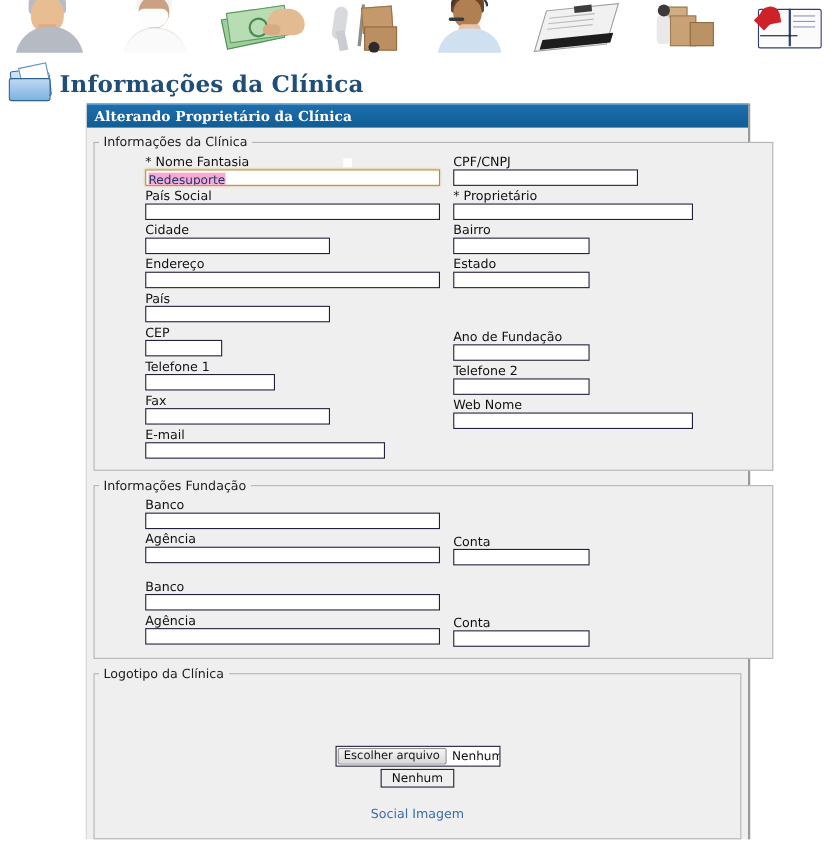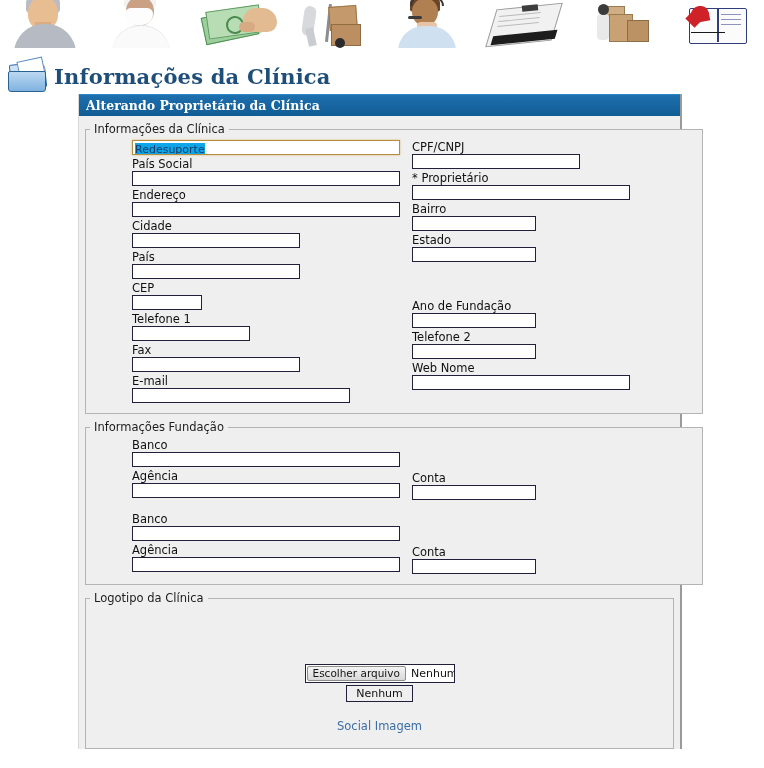--- a/index.html
+++ b/index.html
@@ -337,6 +337,7 @@
         <div class="col">
 
           <div class="fld">
+            <label>* Nome Fantasia</label>
             <div class="input-faux focused w-xl"><span class="sel-text">Redesuporte</span></div>
           </div>
 

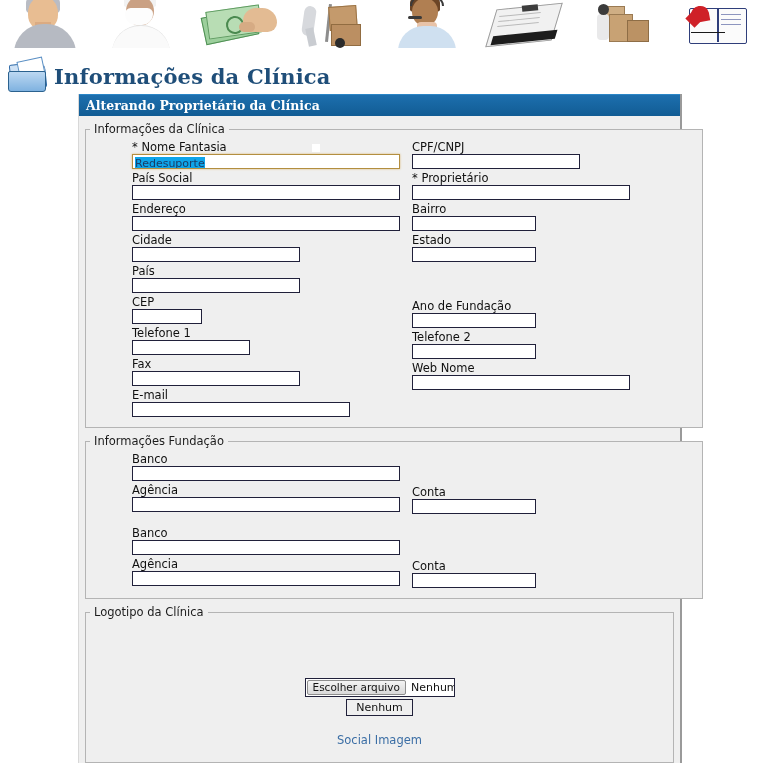--- a/index.html
+++ b/index.html
@@ -170,7 +170,7 @@
     box-shadow: 0 0 2px #d8b877;
   }
   .sel-text {
-    background: #0ea5e9;
+    background: #f9a8d4;
     color: #1a3d66;
     font-size: 11px;
     font-family: "DejaVu Sans", sans-serif;

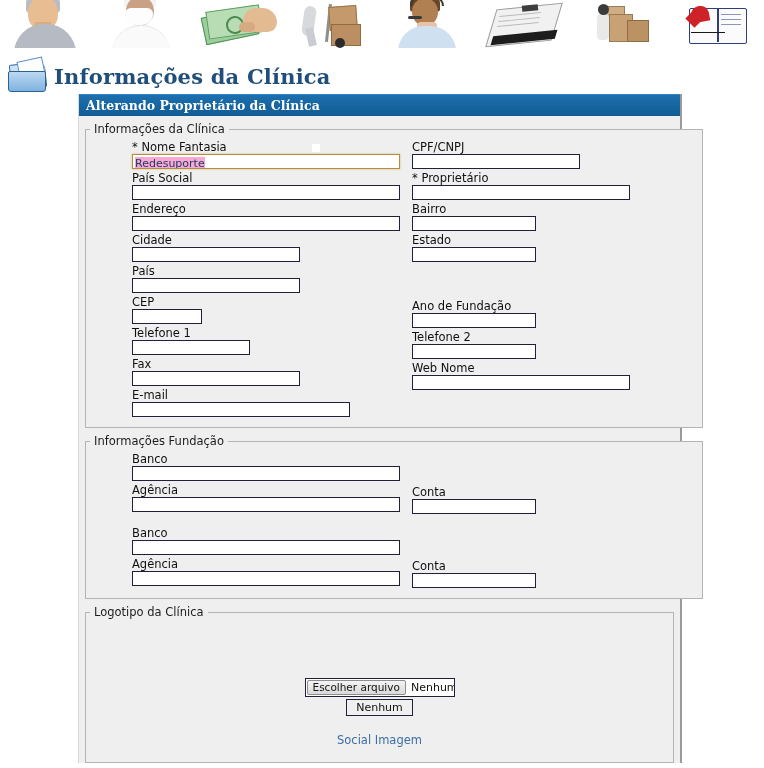--- a/index.html
+++ b/index.html
@@ -347,13 +347,13 @@
           </div>
 
           <div class="fld">
-            <label>Endereço</label>
-            <input type="text" class="w-xl" value="" style="">
-          </div>
-
-          <div class="fld">
             <label>Cidade</label>
             <input type="text" class="w-md" value="" style="">
+          </div>
+
+          <div class="fld">
+            <label>Endereço</label>
+            <input type="text" class="w-xl" value="" style="">
           </div>
 
           <div class="fld">

